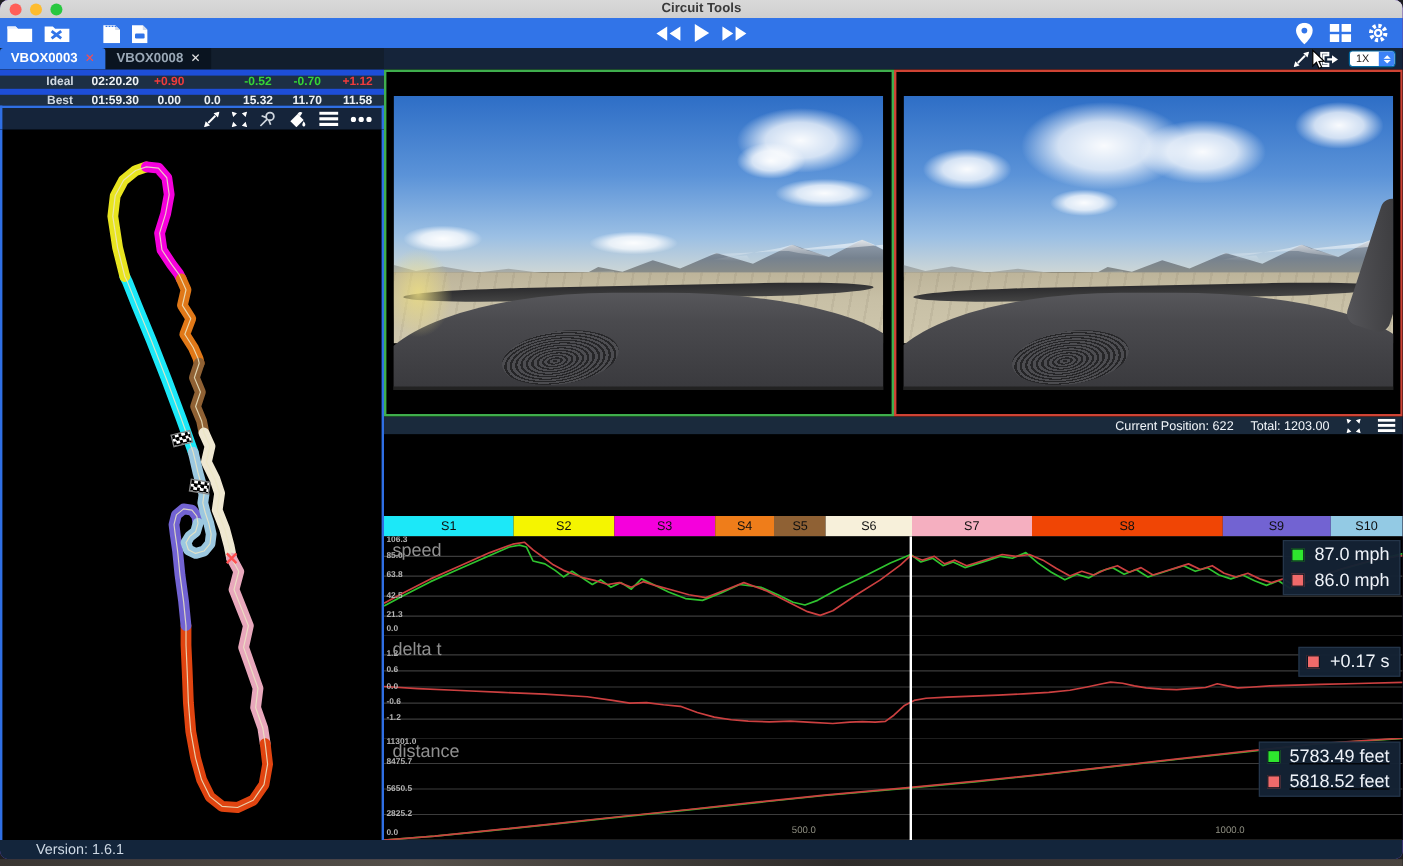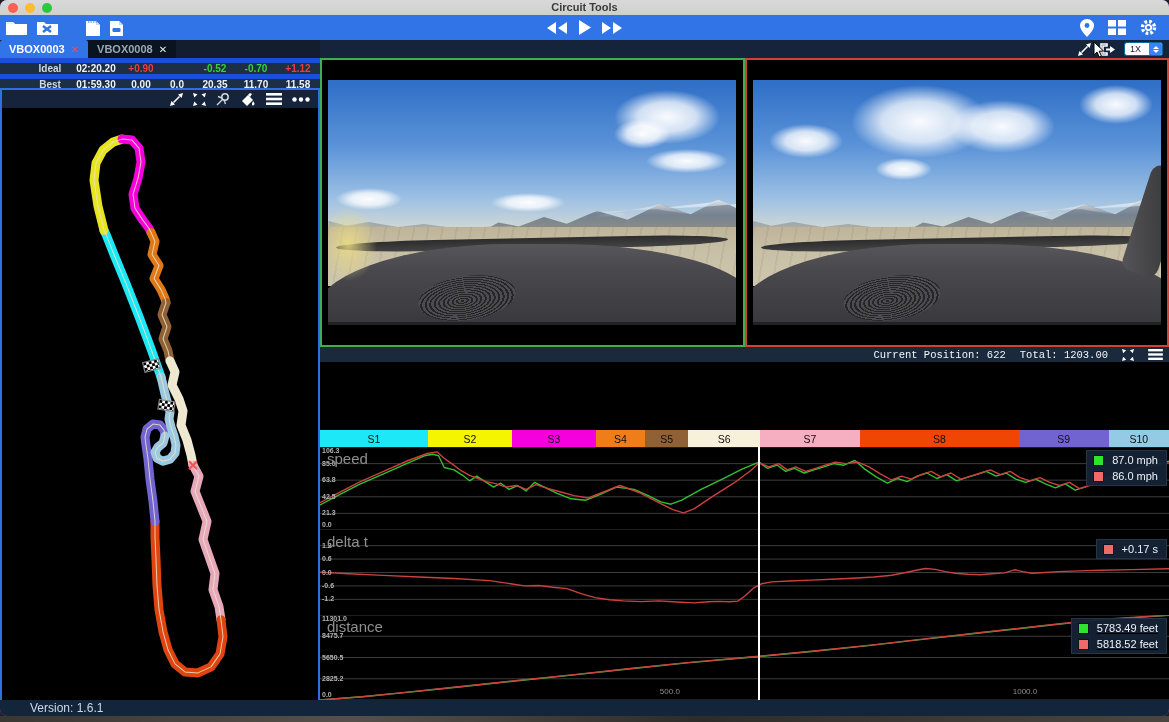--- a/index.html
+++ b/index.html
@@ -247,7 +247,7 @@
             <div class="c-w">01:59.30</div>
             <div class="c-w">0.00</div>
             <div class="c-w">0.0</div>
-            <div class="c-w">20.35</div>
+            <div class="c-w">15.32</div>
             <div class="c-w">11.70</div>
             <div class="c-w">11.58</div>
           </div>

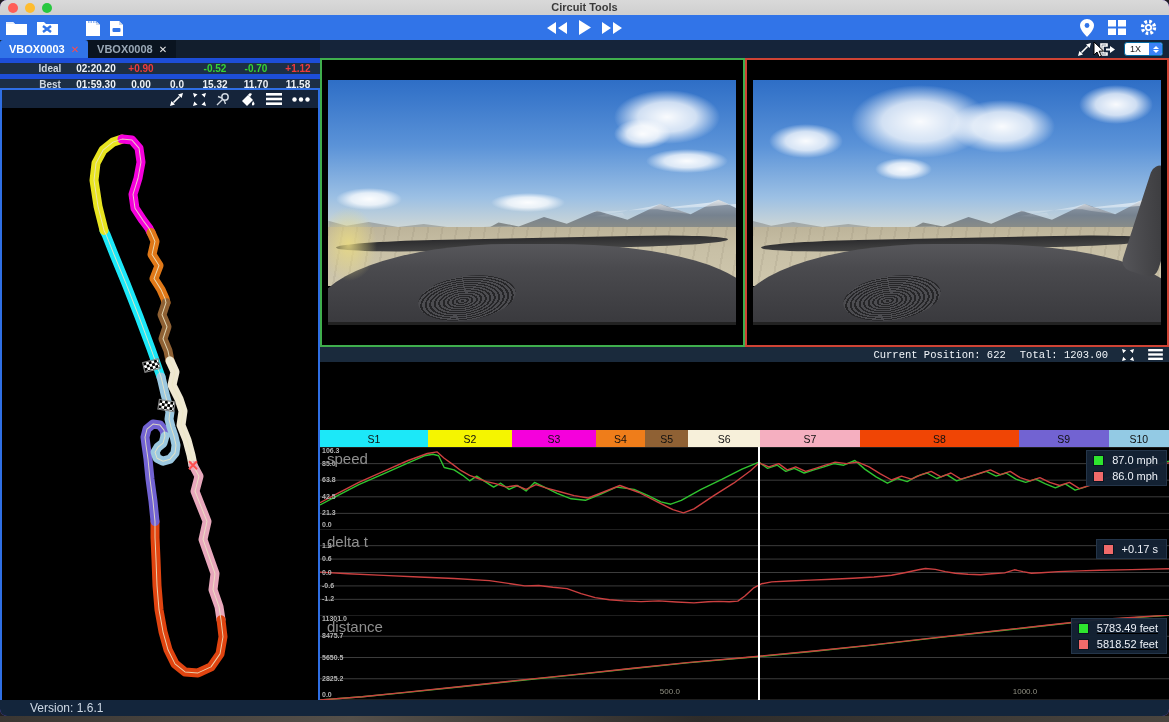--- a/index.html
+++ b/index.html
@@ -107,7 +107,7 @@
 
   
   .graph-header { height:15px; background:#1a2a3c; display:flex; align-items:center;
-    justify-content:flex-end; gap:14px; padding-right:6px; font-size:10.5px; color:#f2f6fa; flex:0 0 auto;font-family:Liberation Mono, monospace; }
+    justify-content:flex-end; gap:14px; padding-right:6px; font-size:10.5px; color:#f2f6fa; flex:0 0 auto; }
   .graph-gap { height:68px; background:#000; flex:0 0 auto; }
   .sector-bar { height:17px; display:flex; flex:0 0 auto; }
   .sector { display:flex; align-items:center; justify-content:center; font-size:10.5px;

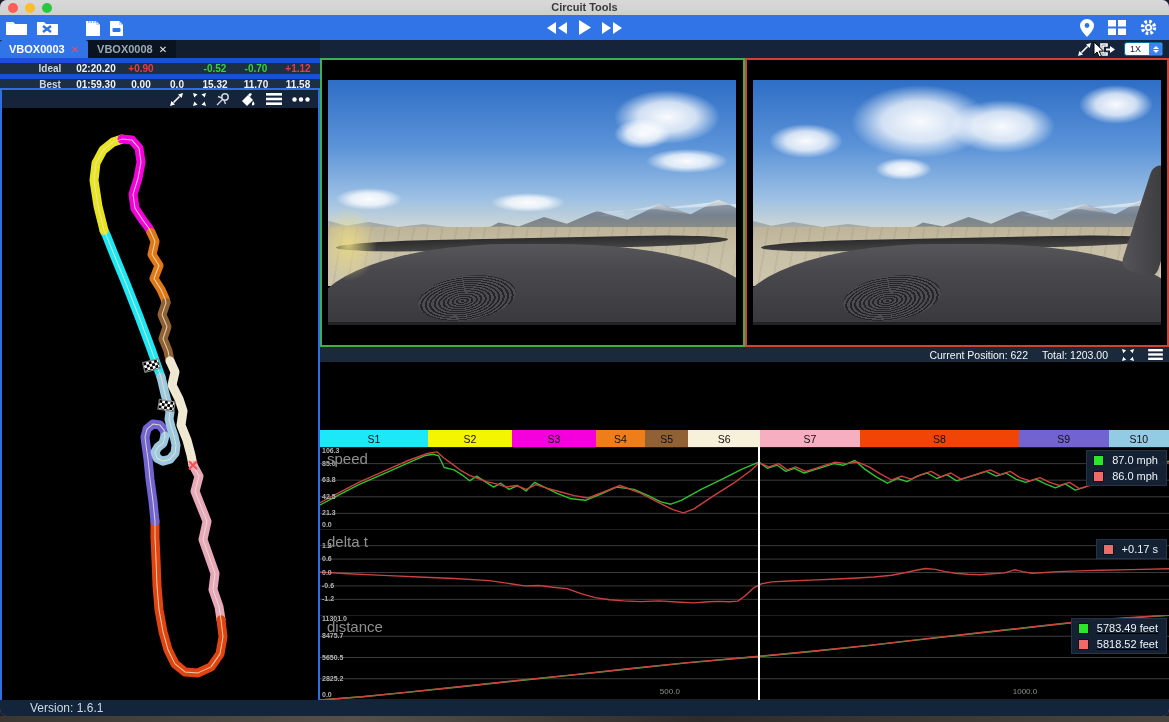--- a/index.html
+++ b/index.html
@@ -122,7 +122,7 @@
     padding:3px 8px 3px 6px; display:flex; flex-direction:column; gap:4px; z-index:4; }
   .leg-row { display:flex; align-items:center; gap:8px; }
   .leg-sq { width:11px; height:11px; border:1px solid #0a1420; }
-  .leg-txt { font-size:11px; color:#eef2f8; }
+  .leg-txt { font-size:15px; color:#eef2f8; }
   .cursor-line { position:absolute; top:0; bottom:0; width:2px; background:#fff; z-index:5; }
 
   

